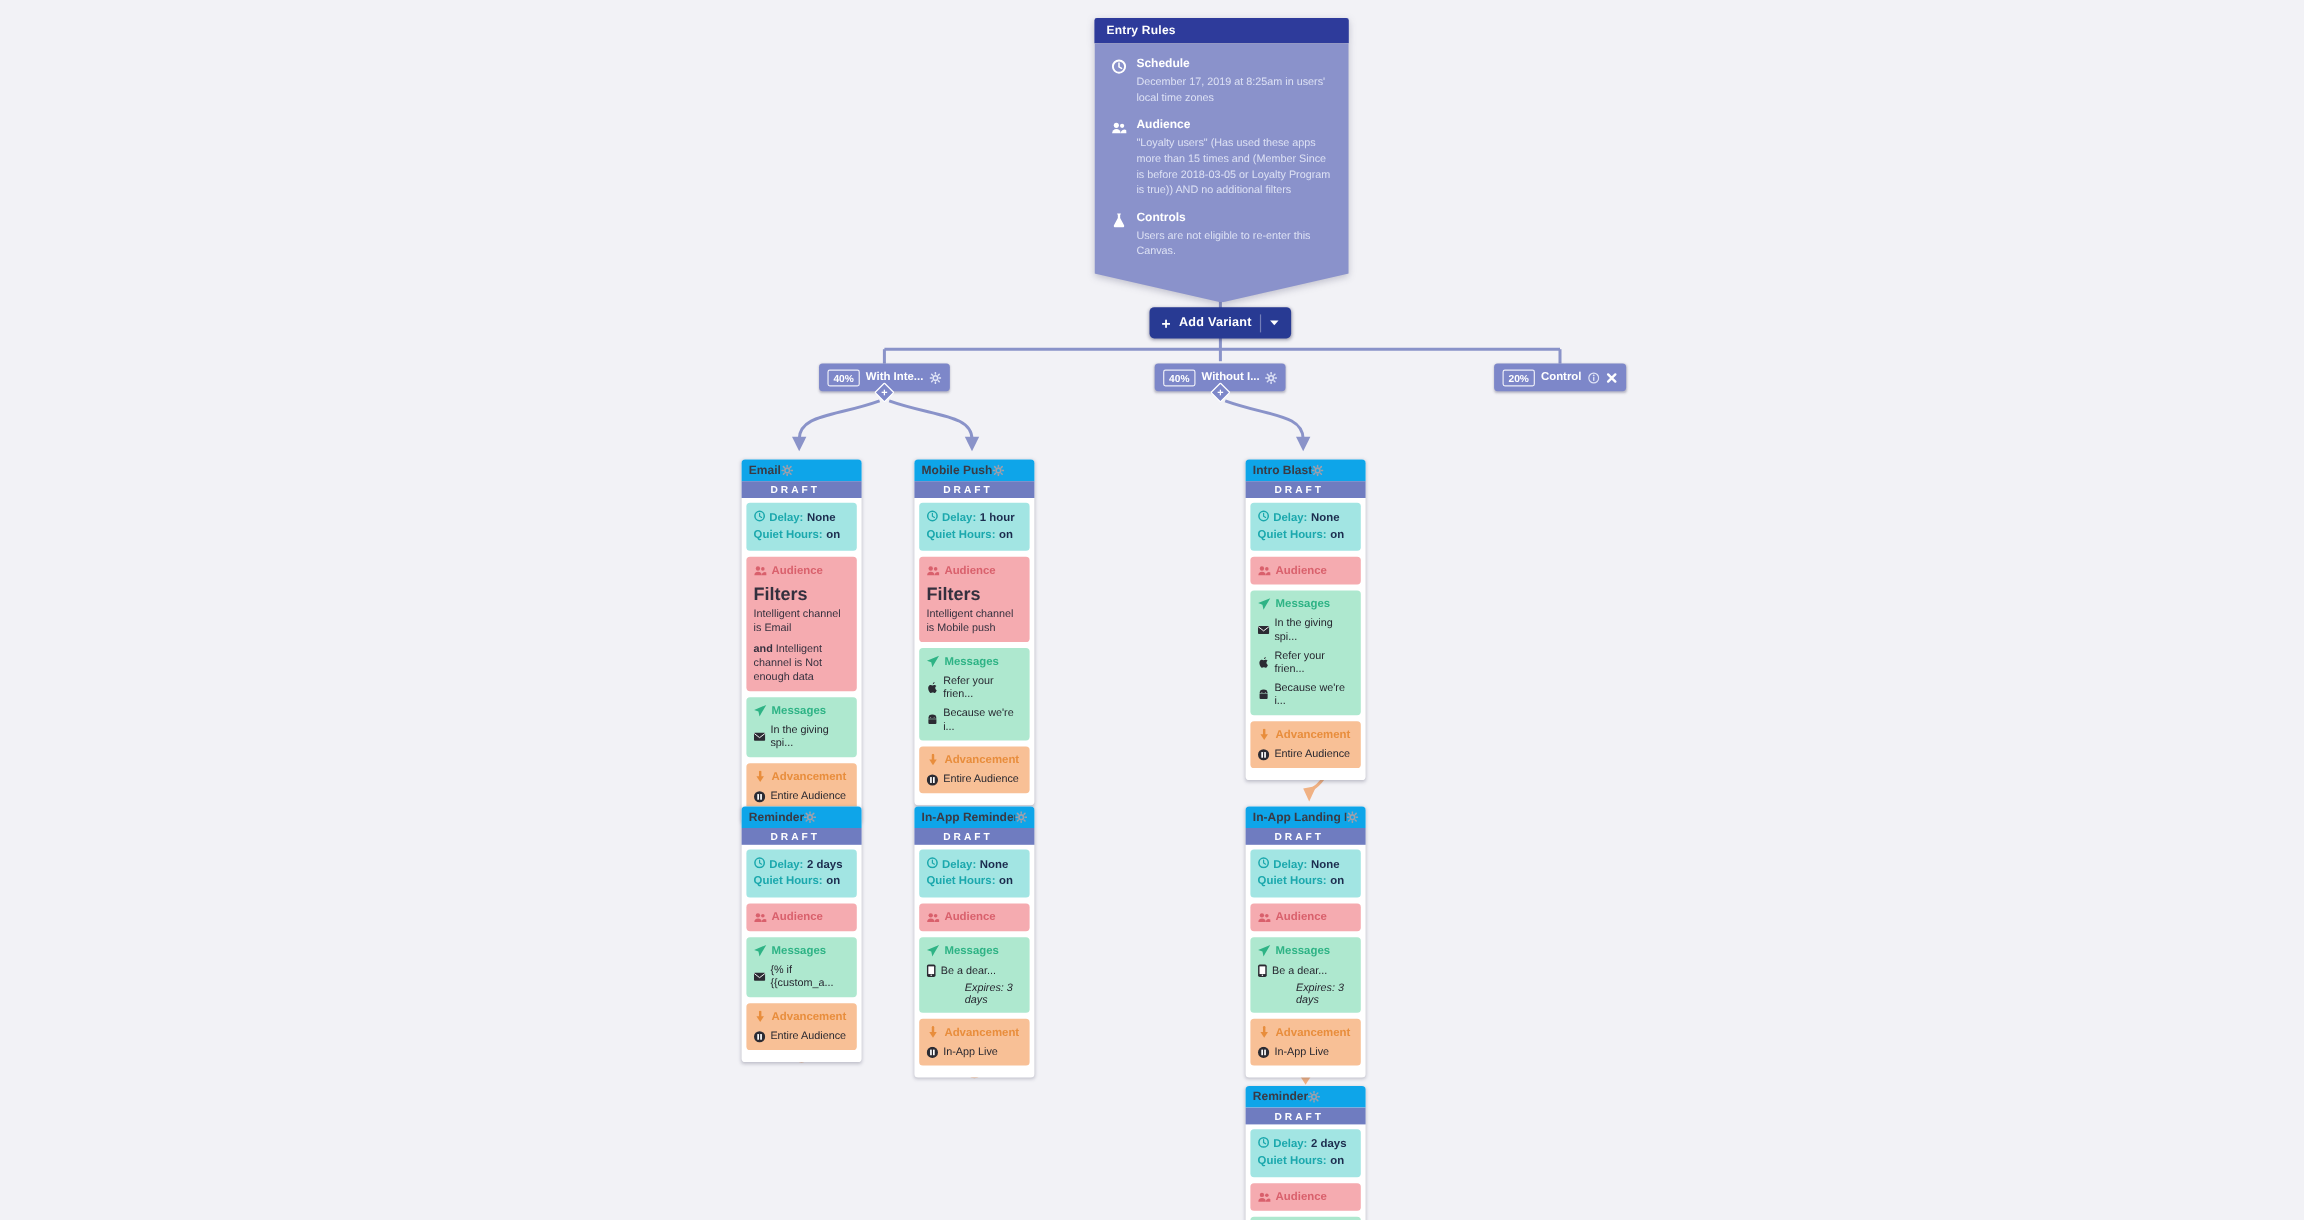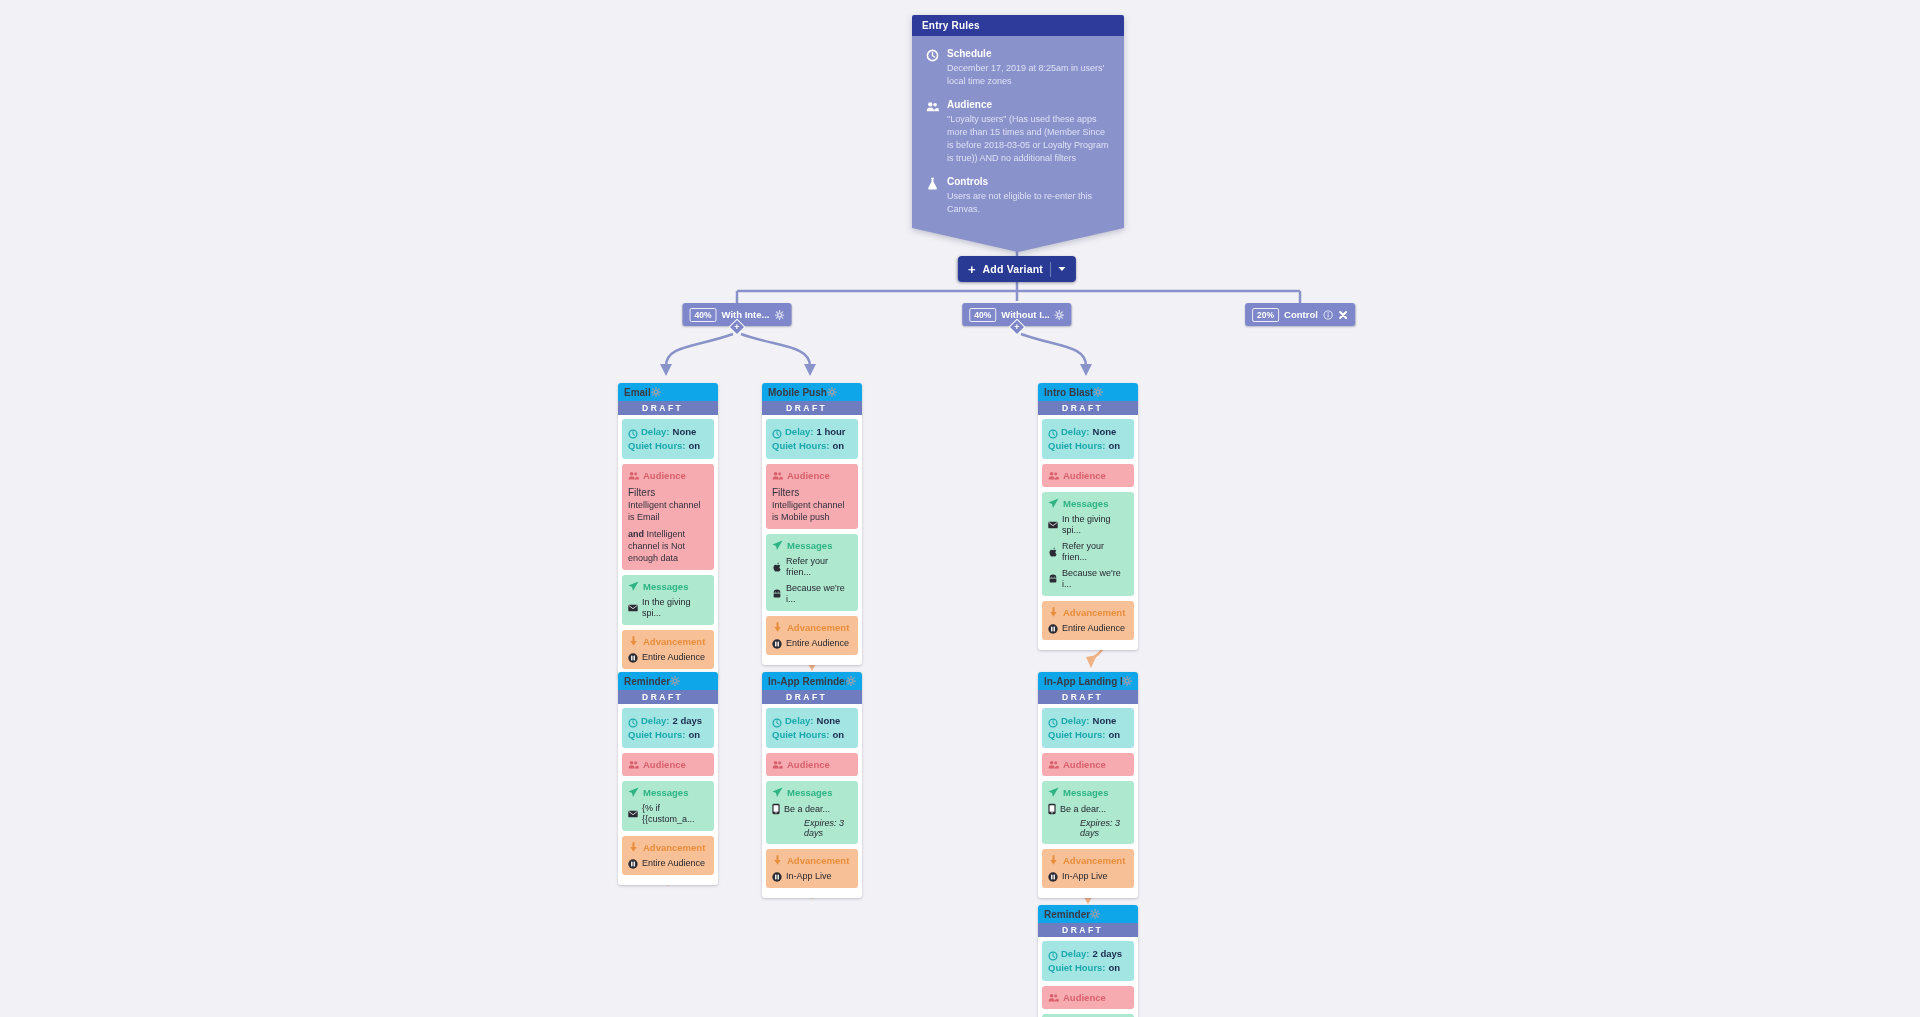--- a/index.html
+++ b/index.html
@@ -53,7 +53,7 @@
   .pink{background:var(--pink-bg)}
   .green{background:var(--green-bg)}
   .orange{background:var(--orange-bg)}
-  .trow{font-size:9.5px;line-height:14px;display:flex;align-items:flex-end;flex-wrap:wrap}
+  .trow{font-size:9.5px;line-height:14px;display:flex;align-items:flex-start;flex-wrap:wrap}
   .trow .tic{width:10px;height:10px;margin-right:3px;color:var(--teal-text)}
   .tl{color:var(--teal-text);font-weight:700;margin-right:3px}
   .tv{color:var(--ink);font-weight:700}

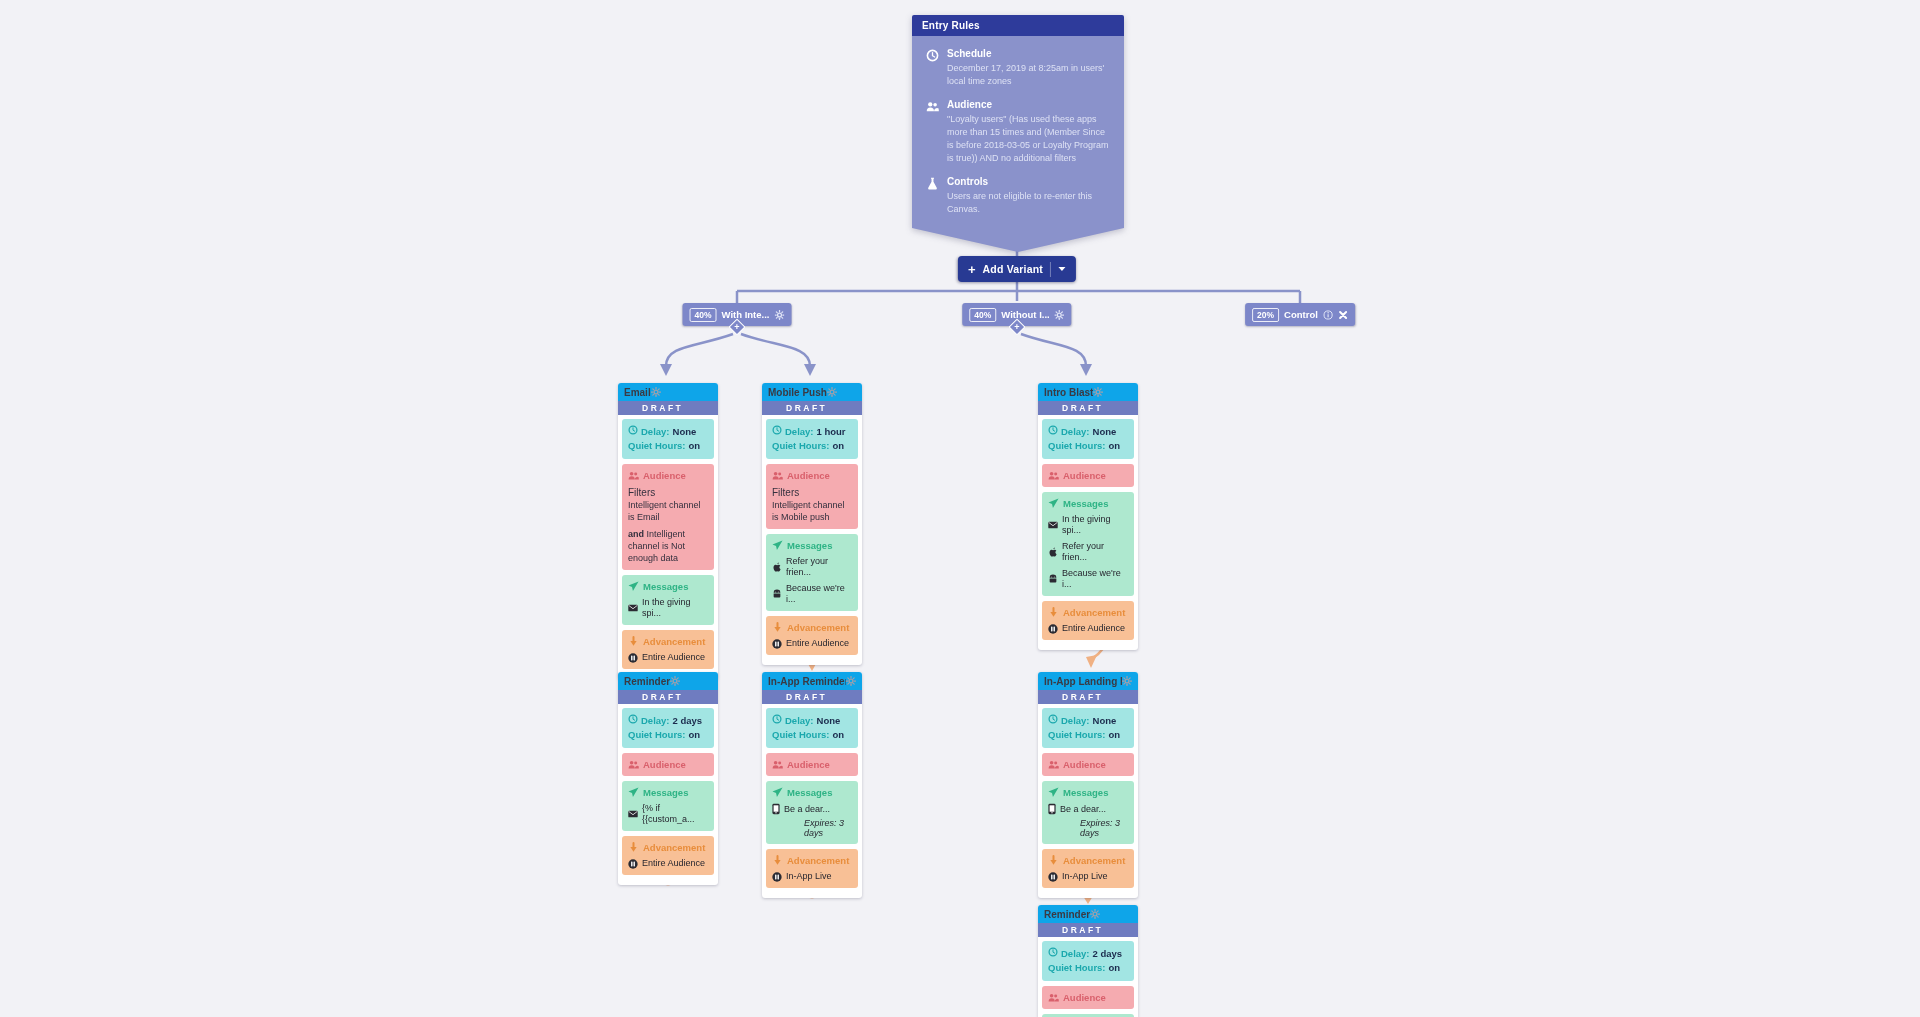--- a/index.html
+++ b/index.html
@@ -62,7 +62,7 @@
   .pinkl{color:var(--pink-text)}
   .greenl{color:var(--green-text)}
   .orangel{color:var(--orange-text)}
-  .ftitle{font-size:10px;font-weight:400;color:var(--dark);margin-top:6px}
+  .ftitle{font-size:15px;font-weight:700;color:var(--dark);margin-top:6px}
   .ftext{font-size:9px;line-height:12px;color:var(--dark);margin-top:1px}
   .ftext b{font-weight:700}
   .mrow{display:flex;align-items:center;gap:4px;margin-top:5px;font-size:9px;font-weight:400;color:#26262f;line-height:11px}

